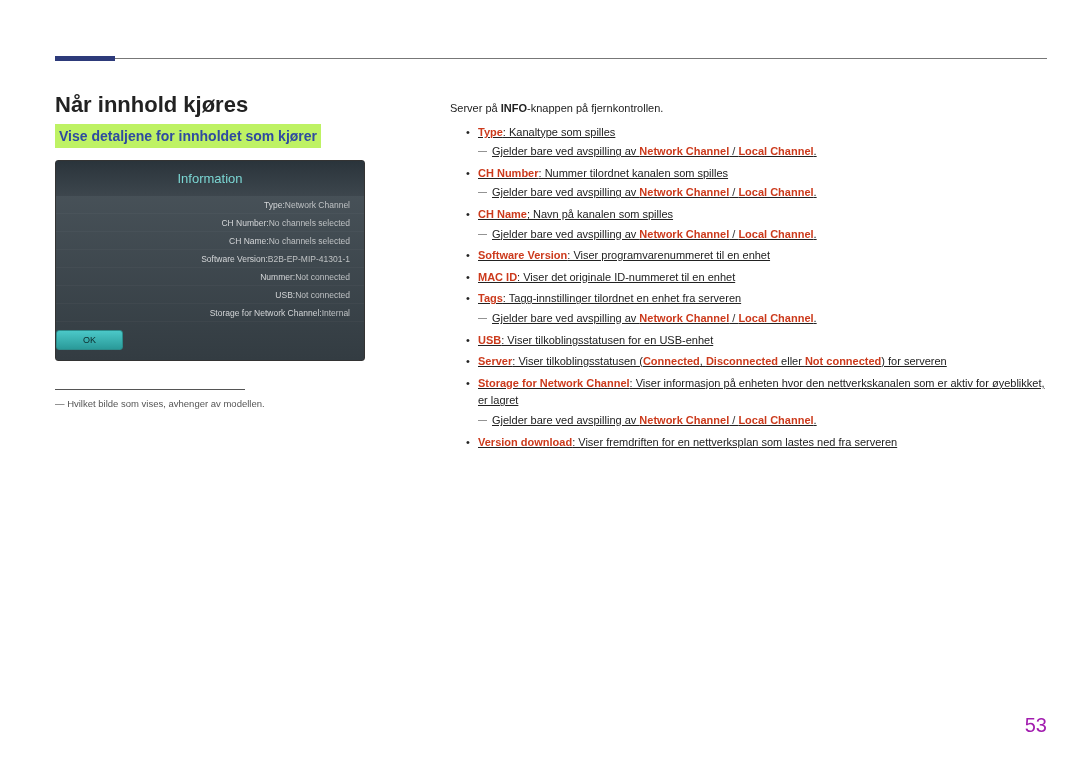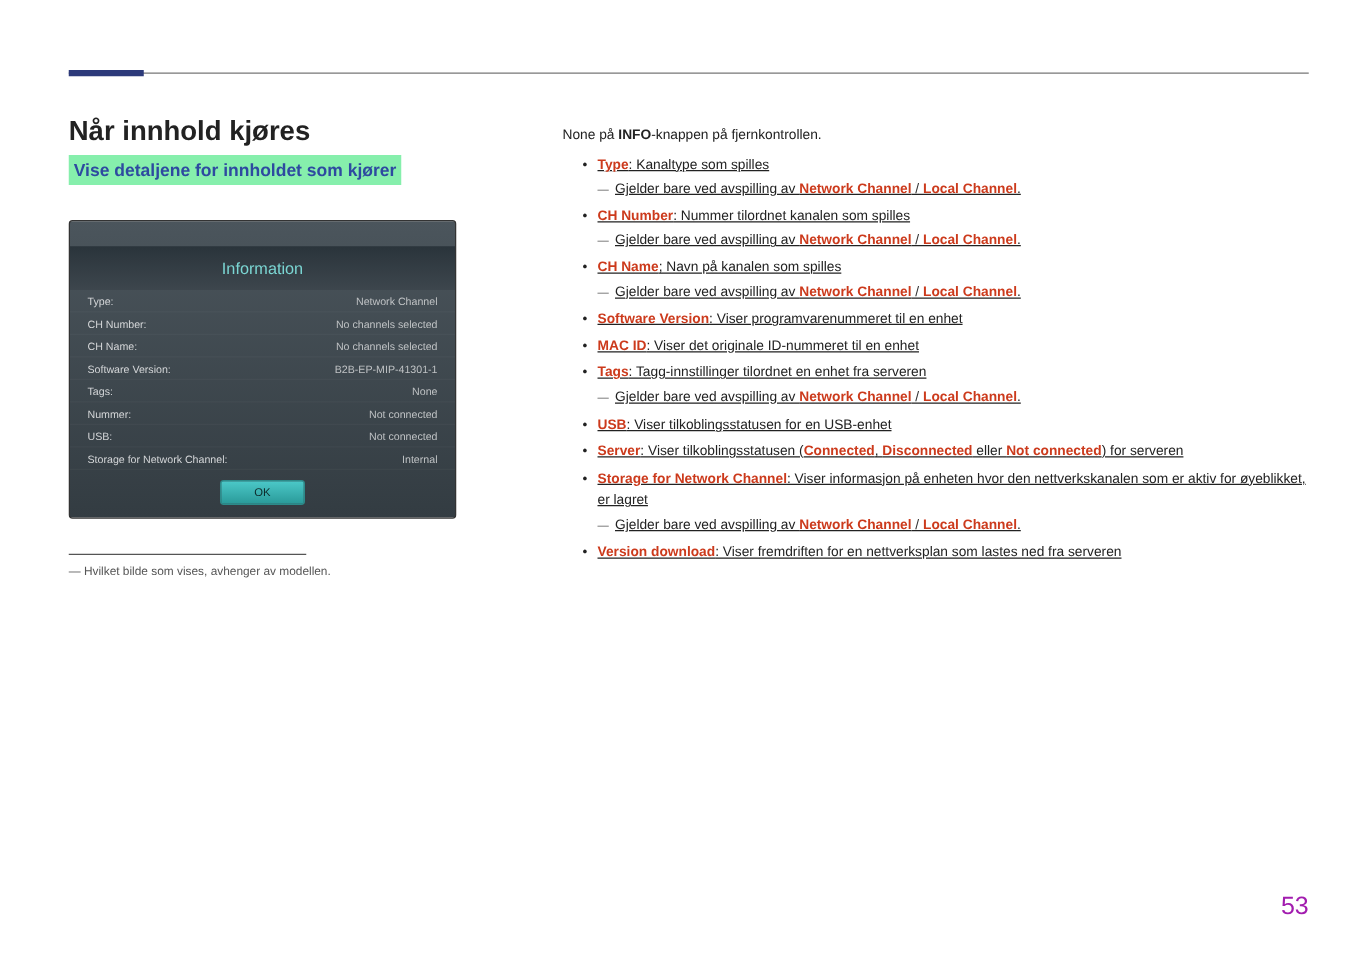--- a/index.html
+++ b/index.html
@@ -199,7 +199,7 @@
 
 <div class="right-col">
   <p class="intro">
-    <span>None på </span><span class="bold">INFO</span><span>-knappen på fjernkontrollen.</span>
+    <span>Server på </span><span class="bold">INFO</span><span>-knappen på fjernkontrollen.</span>
   </p>
 
   <ul class="main">

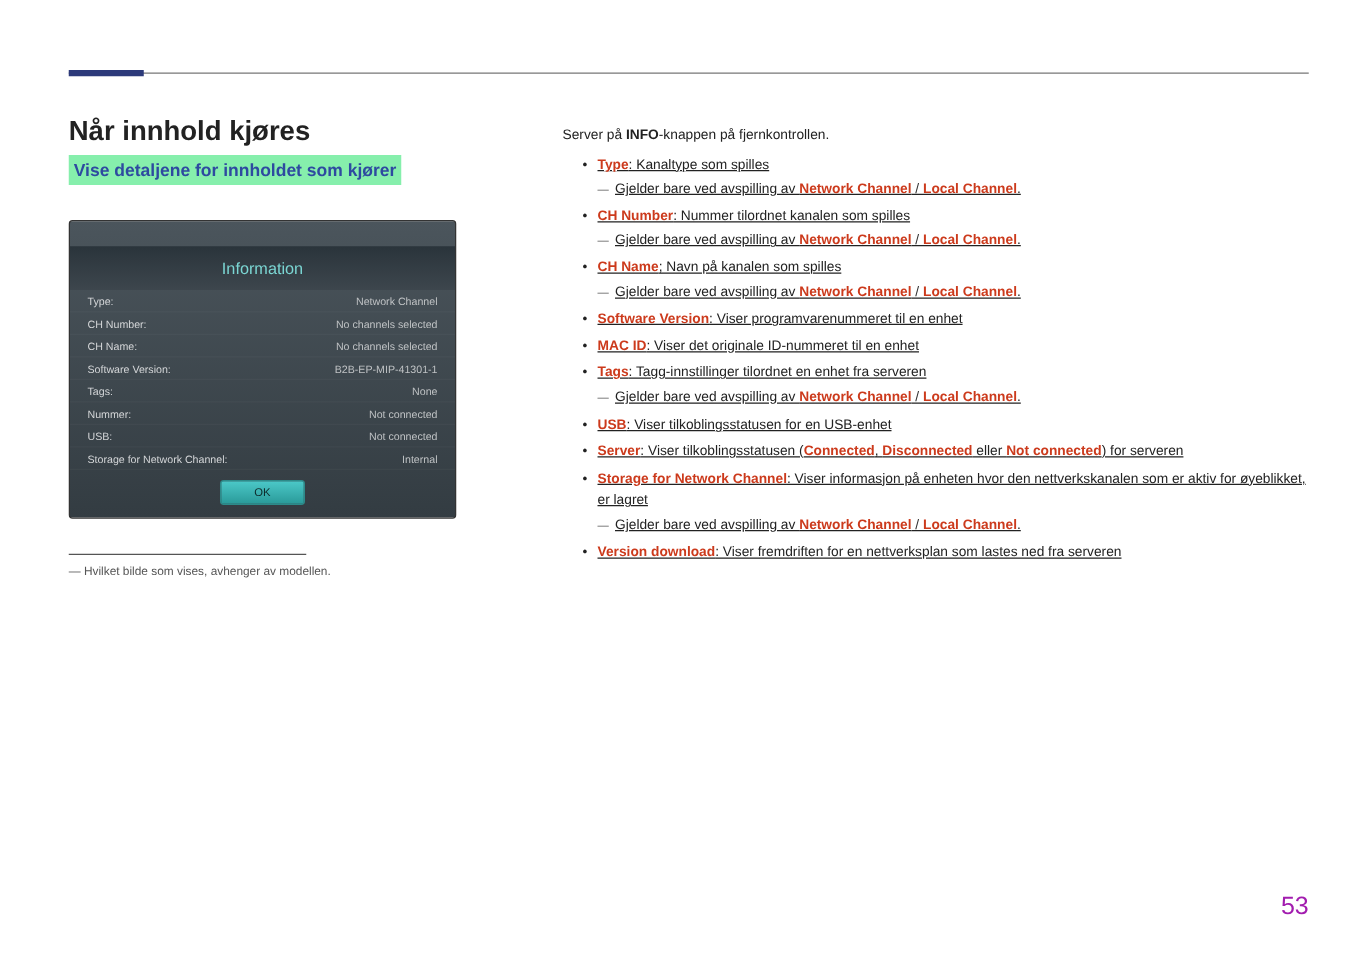--- a/index.html
+++ b/index.html
@@ -40,12 +40,12 @@
   }
   h2 {
     display: inline-block;
-    background: #86efac;
+    background: #bef264;
     color: #2e4aa0;
     font-size: 14px;
     font-weight: 700;
     padding: 4px 4px;
-    margin-bottom: 28px;
+    margin-bottom: 12px;
   }
   .info-panel {
     width: 310px;

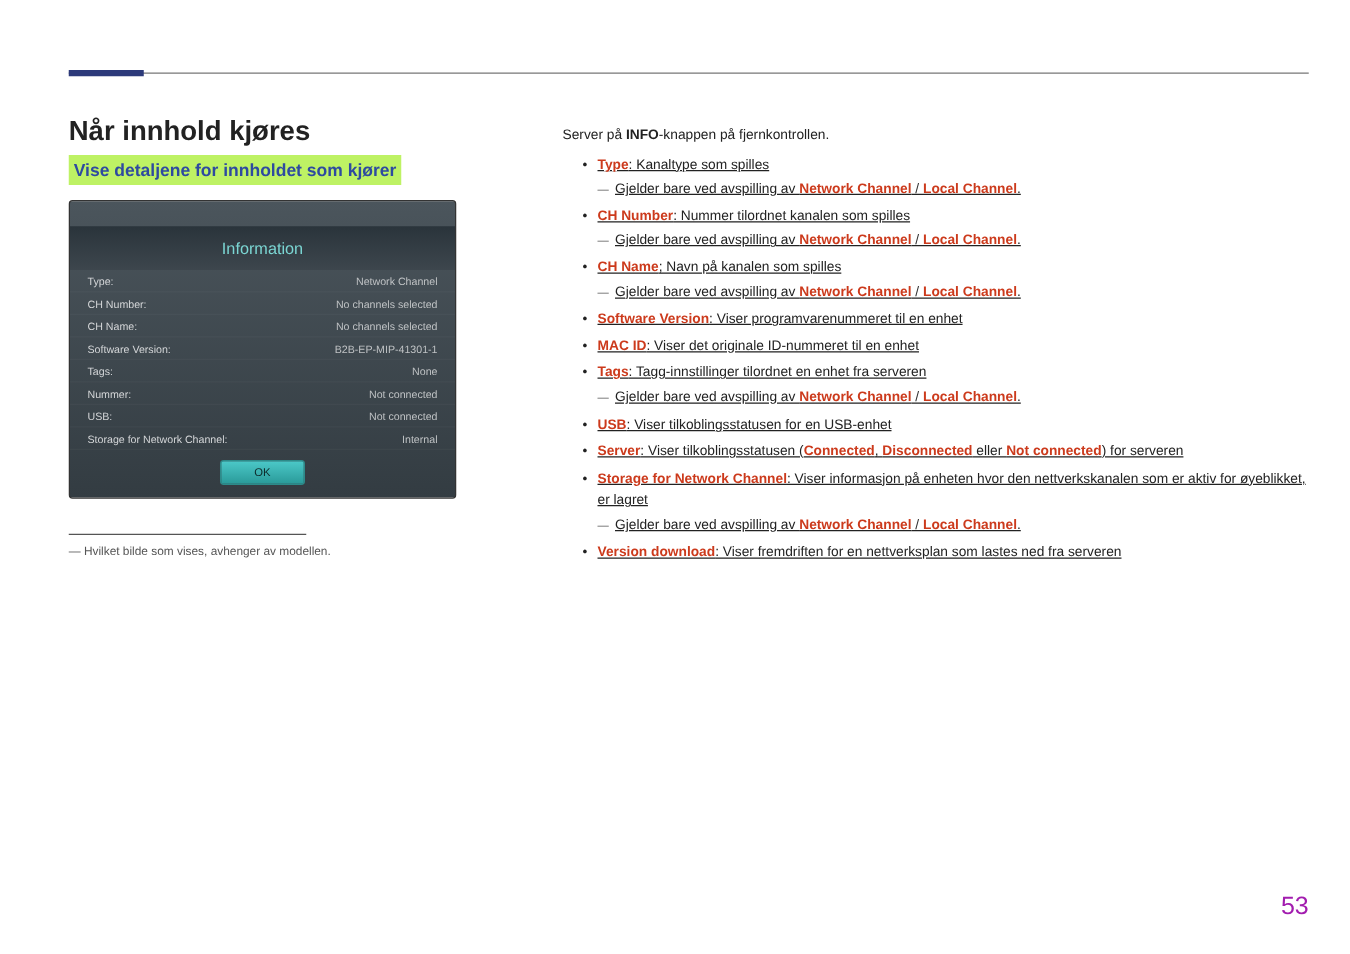--- a/index.html
+++ b/index.html
@@ -62,7 +62,6 @@
     font-size: 13px;
     padding: 10px 0 10px;
     background: linear-gradient(#2a343b, #3d464d);
-    margin-top: 20px;
   }
   .info-row {
     display: flex;

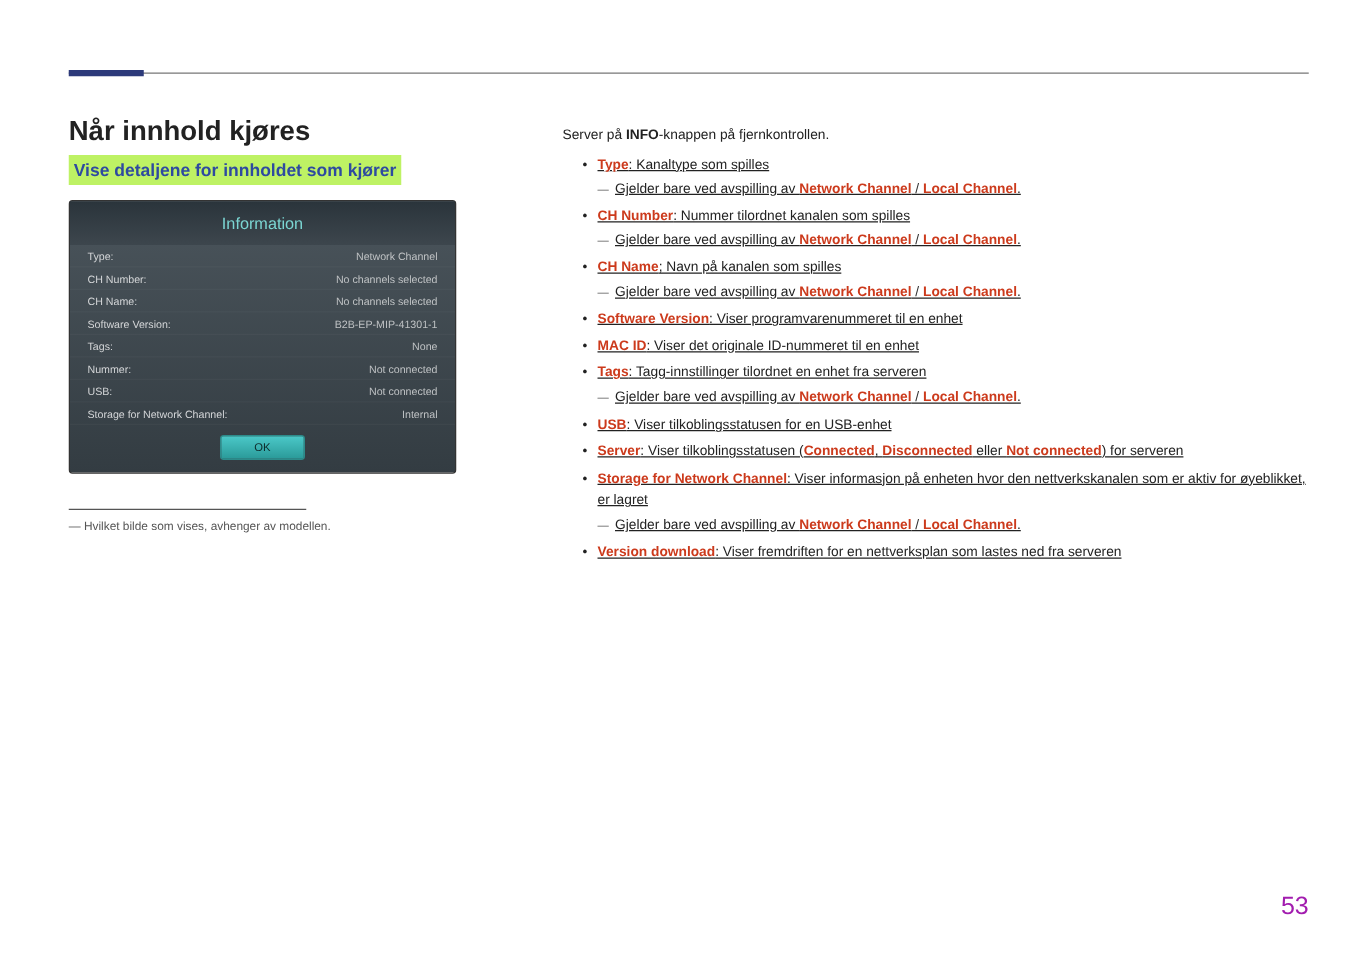--- a/index.html
+++ b/index.html
@@ -65,7 +65,7 @@
   }
   .info-row {
     display: flex;
-    justify-content: space-between;
+    justify-content: flex-end;
     padding: 3.5px 14px;
     border-bottom: 1px solid rgba(255,255,255,0.03);
   }

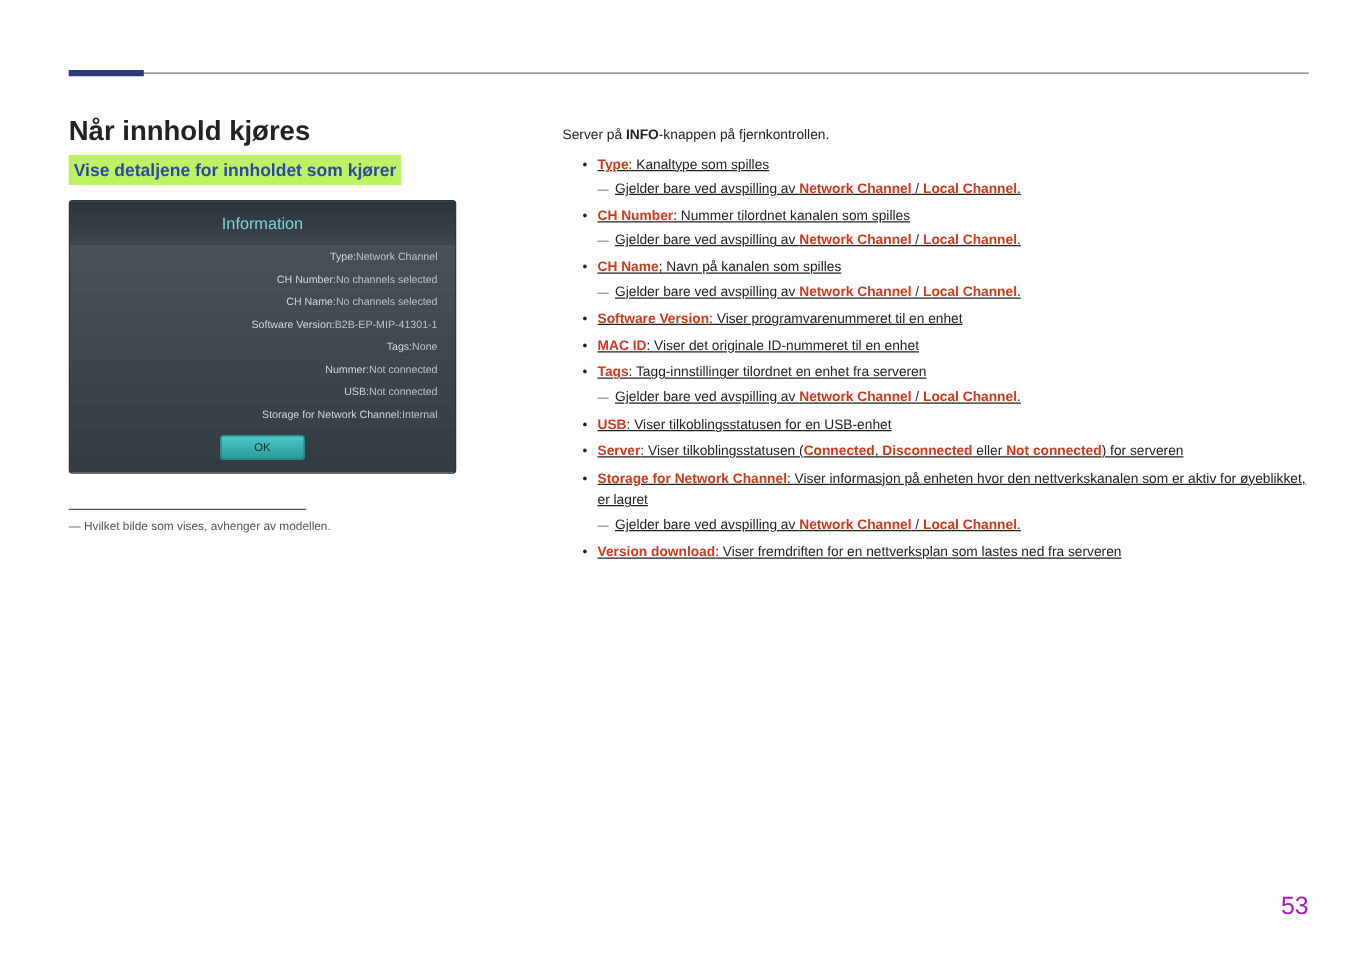--- a/index.html
+++ b/index.html
@@ -171,10 +171,6 @@
           <span class="value">B2B-EP-MIP-41301-1</span>
         </div>
         <div class="info-row">
-          <span class="label">Tags:</span>
-          <span class="value">None</span>
-        </div>
-        <div class="info-row">
           <span class="label">Nummer:</span>
           <span class="value">Not connected</span>
         </div>

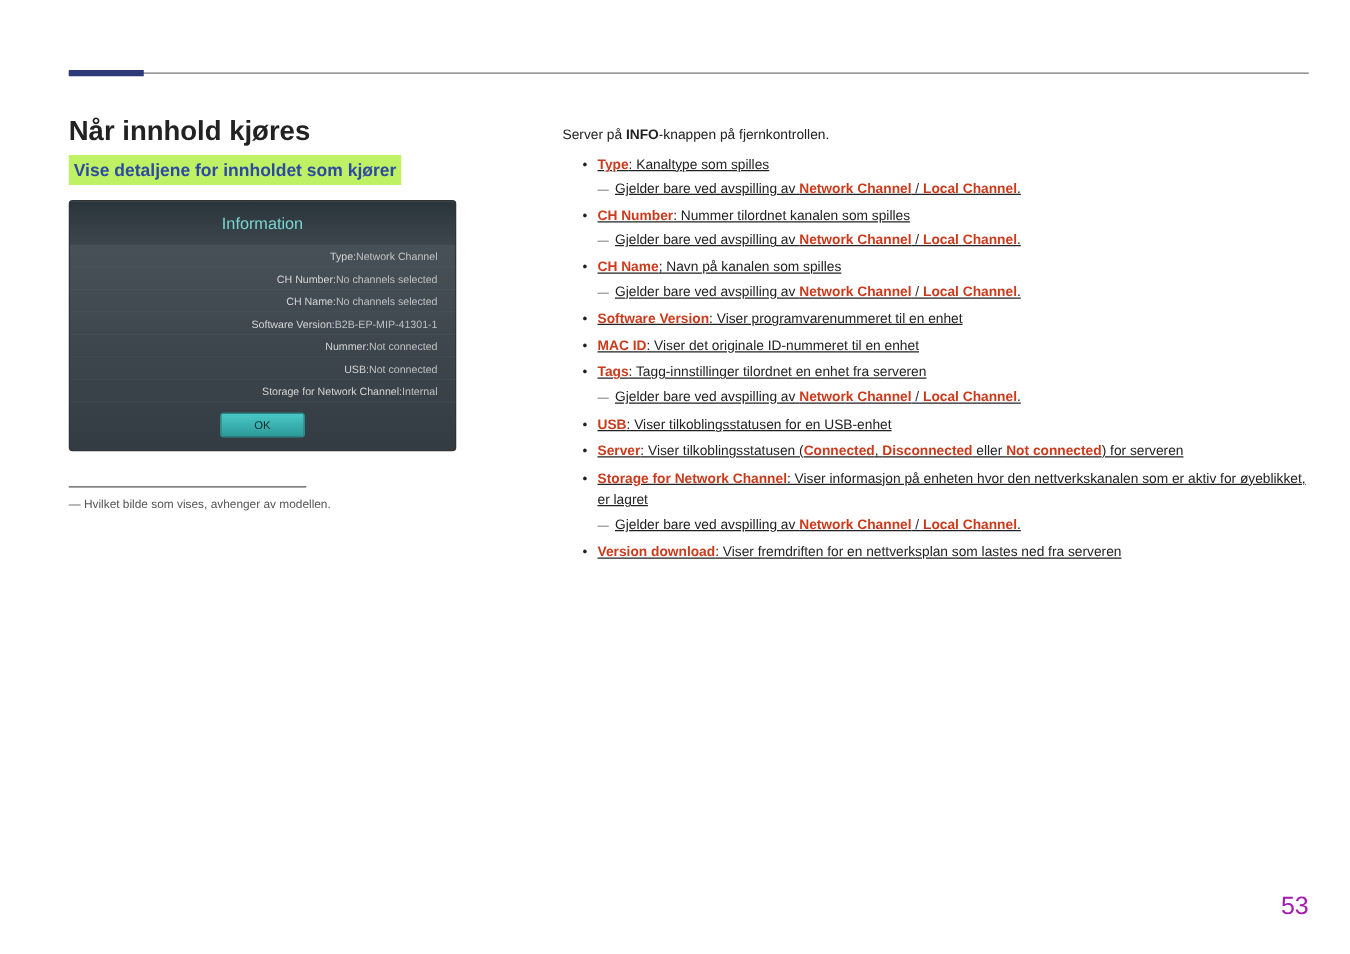--- a/index.html
+++ b/index.html
@@ -71,7 +71,7 @@
   }
   .info-row .label { color: #d4d6d8; }
   .info-row .value { color: #bfc2c4; }
-  .ok-btn-wrap { text-align: center; padding-top: 8px; }
+  .ok-btn-wrap { padding-top: 8px; }
   .ok-btn {
     display: inline-block;
     background: linear-gradient(#4bc8c8, #2a9a99);

